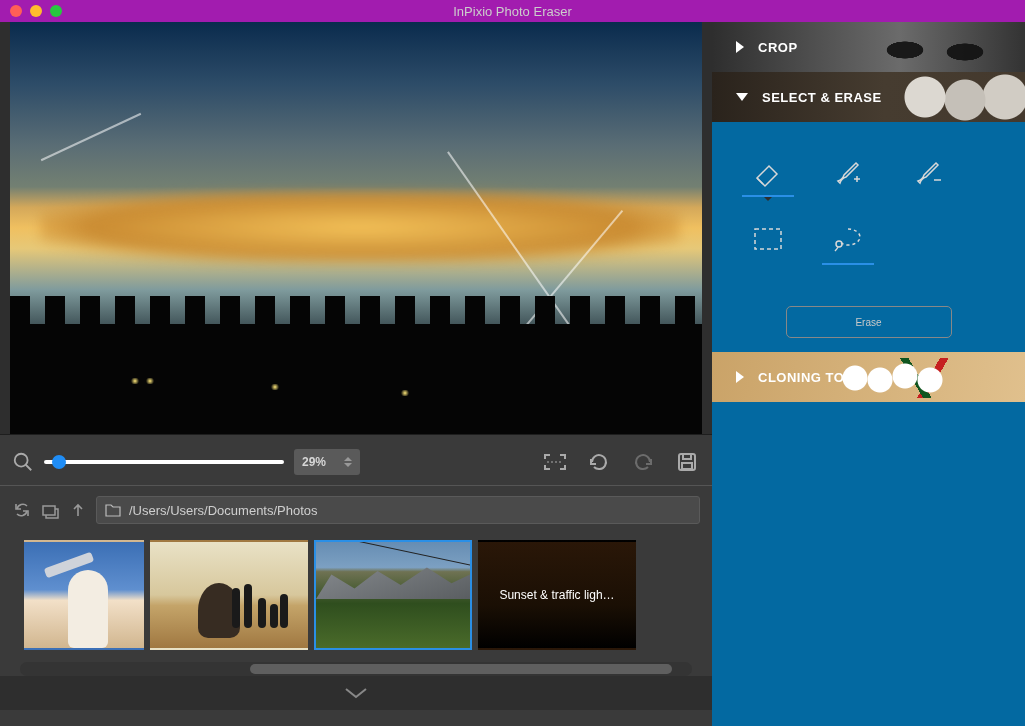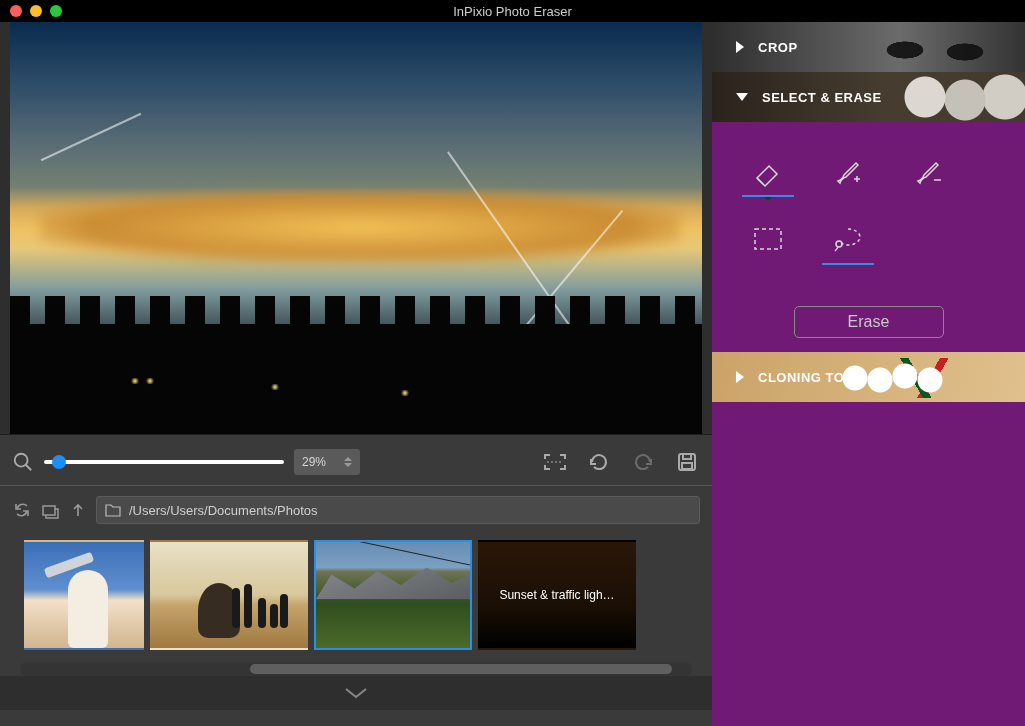--- a/index.html
+++ b/index.html
@@ -12,7 +12,7 @@
   
   .titlebar {
     position: absolute; top:0; left:0; right:0; height:22px;
-    background:#000000; display:flex; align-items:center;
+    background:#a21caf; display:flex; align-items:center;
   }
   .traffic { display:flex; gap:8px; margin-left:10px; }
   .dot { width:12px; height:12px; border-radius:50%; }

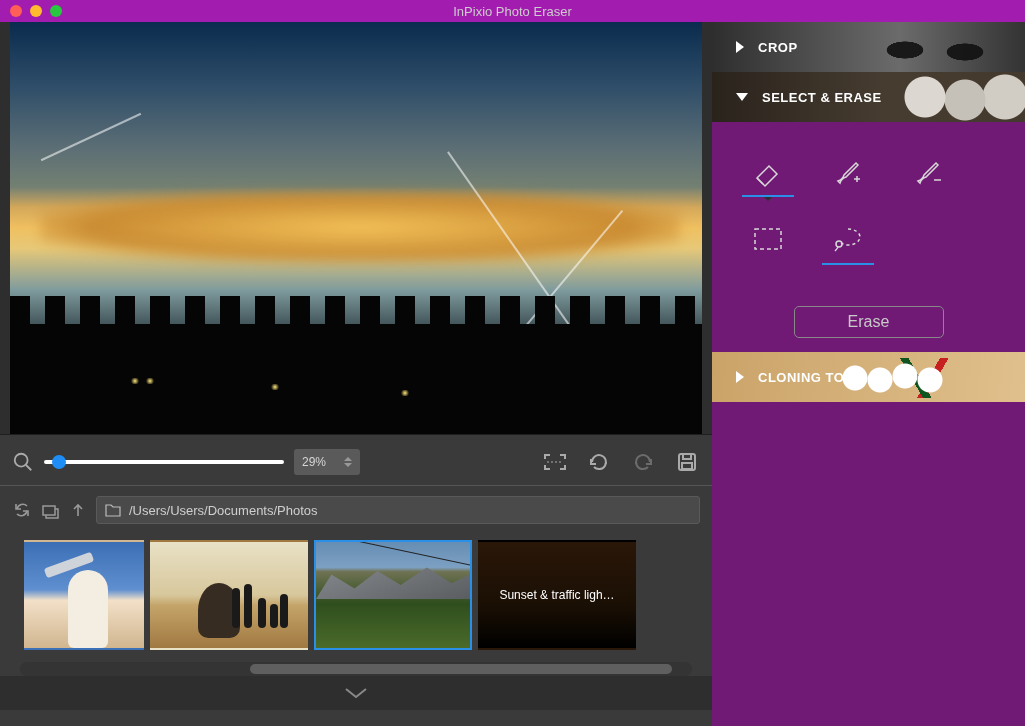--- a/index.html
+++ b/index.html
@@ -119,7 +119,7 @@
   
   .right {
     position:absolute; right:0; top:22px; width:313px; bottom:0;
-    background:#701a75;
+    background:#0369a1;
   }
   .section { height:50px; display:flex; align-items:center; position:relative;
     padding-left:24px; font-size:13px; color:#fff; letter-spacing:0.5px;

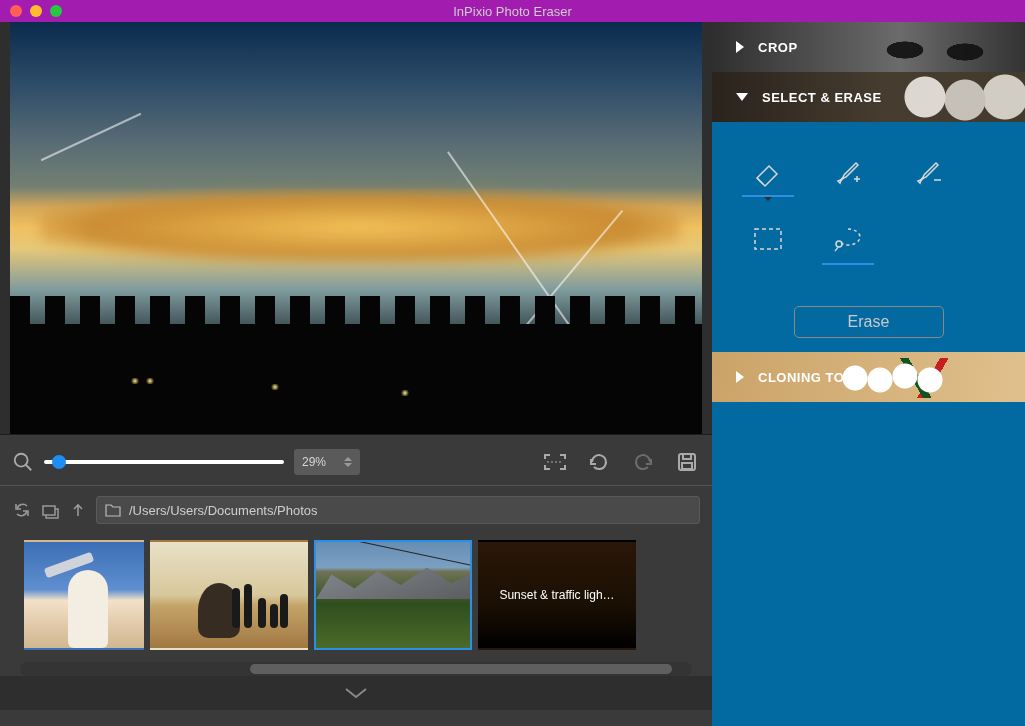--- a/index.html
+++ b/index.html
@@ -160,9 +160,9 @@
   .tool.active .notch{position:absolute;bottom:-10px;left:50%;transform:translateX(-50%);
     width:0;height:0;border-left:5px solid transparent;border-right:5px solid transparent;
     border-top:5px solid #2e2e2e;}
-  .erasebtn{ display:block; margin:30px auto 4px auto; width:150px; height:32px;
+  .erasebtn{ display:block; margin:30px auto 4px auto; width:166px; height:32px;
     background:transparent; border:1px solid #888; border-radius:5px;
-    color:#c9c9c9; font-size:16px;}
+    color:#c9c9c9; font-size:10px;}
   .panel-next{ position:absolute; right:4px; top:346px; stroke:#c4c4c4;}
 
 </style>

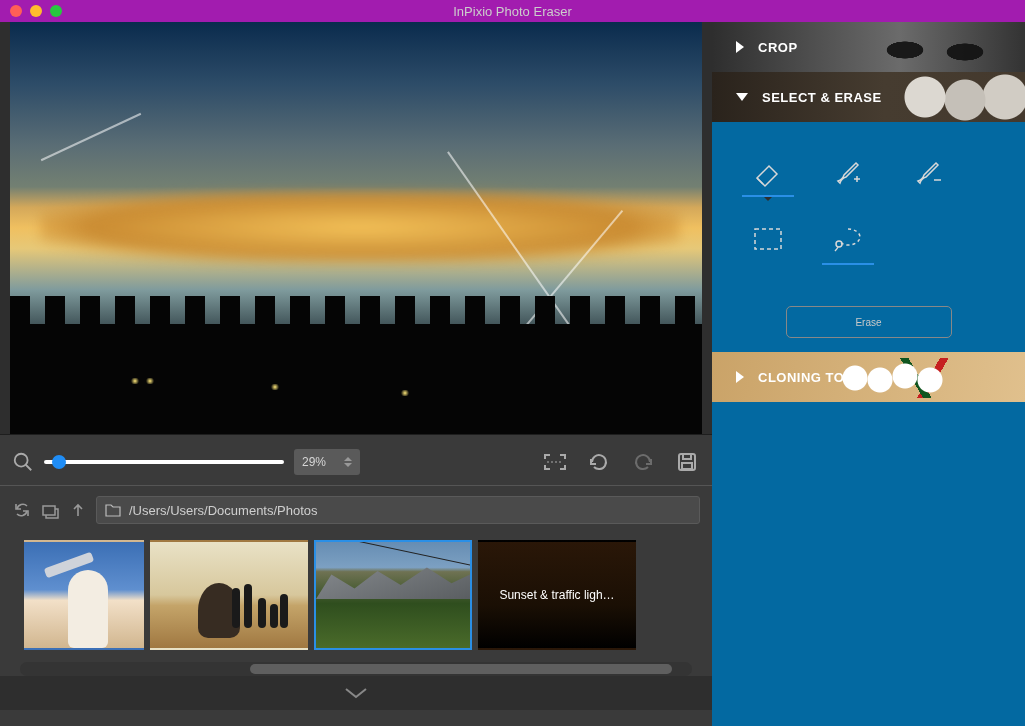--- a/index.html
+++ b/index.html
@@ -56,7 +56,7 @@
     background:#3a3a3a; border-top:1px solid #1e1e1e;
   }
   .zoomrow { display:flex; align-items:center; gap:10px; padding:14px 12px 10px 12px;
-    border-bottom:1px solid #555; }
+    border-bottom:1px solid #555;font-weight:bold; }
   .mag { width:22px;height:22px; stroke:#aaa;}
   .slider-track { position:relative; width:240px; height:4px; background:#fff; border-radius:2px;}
   .slider-thumb { position:absolute; top:-5px; width:14px; height:14px;

